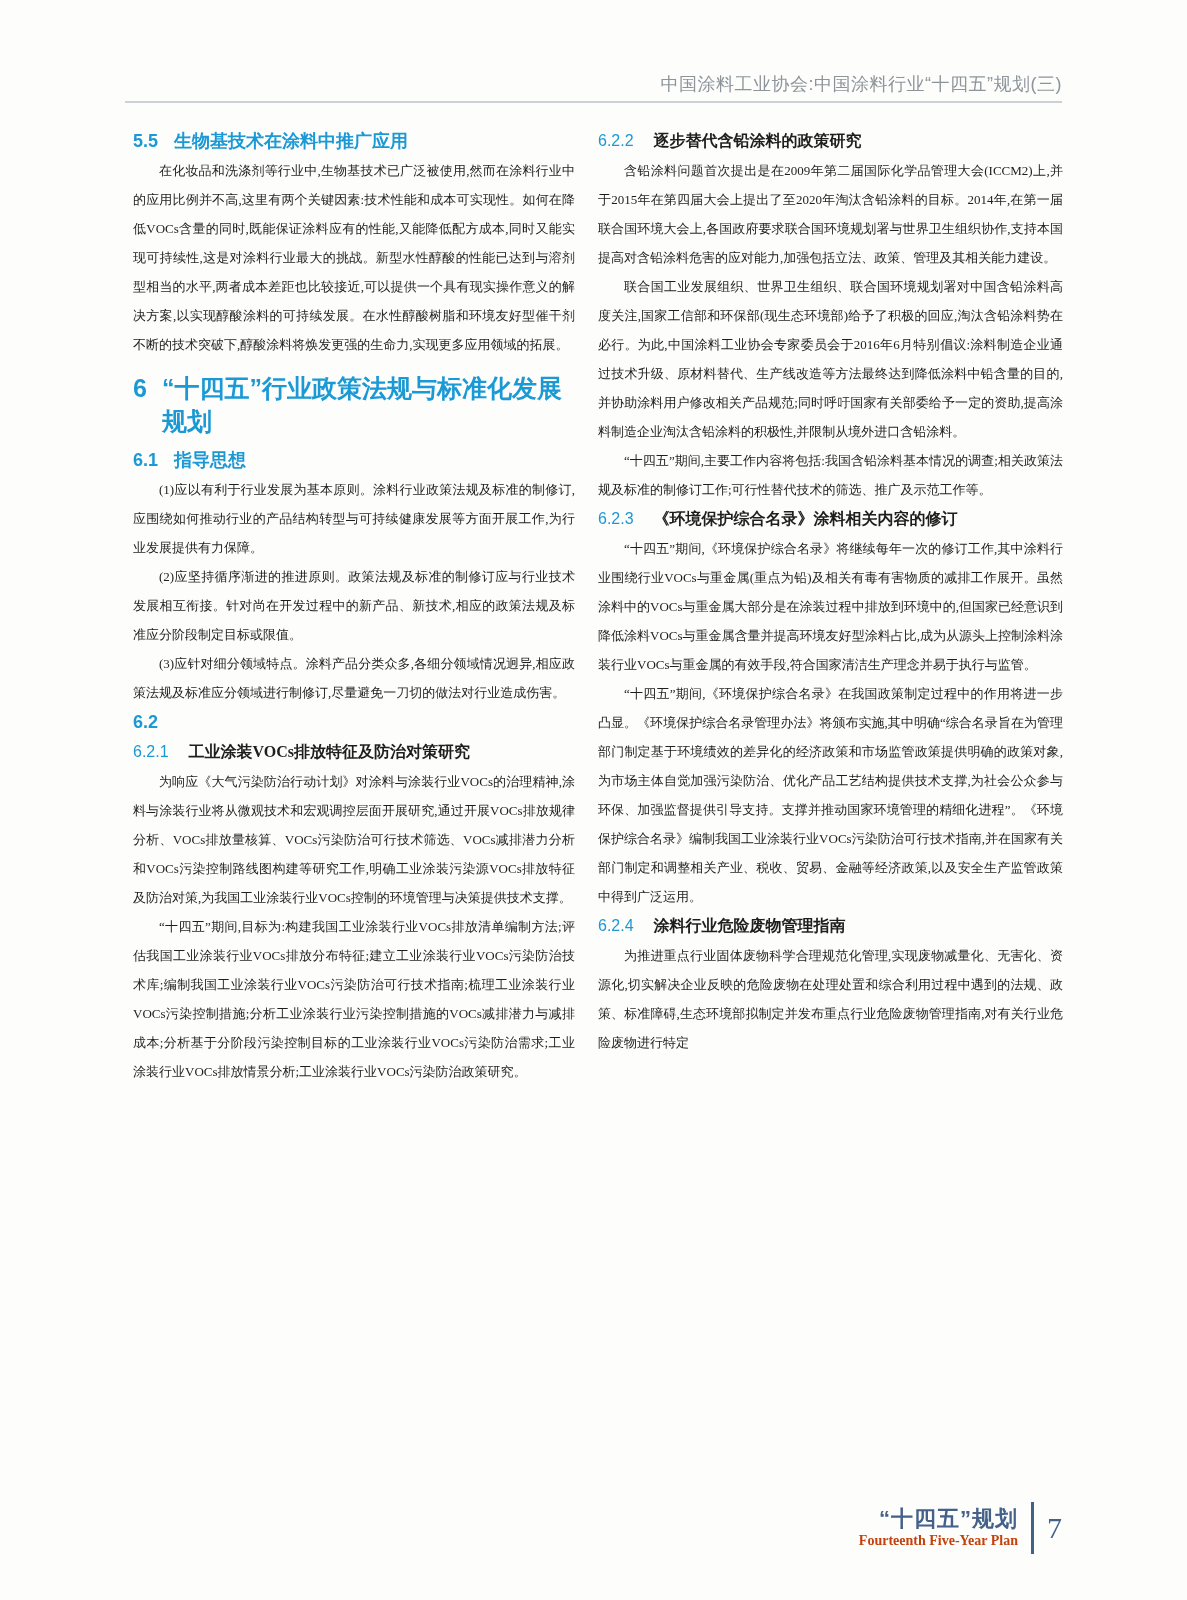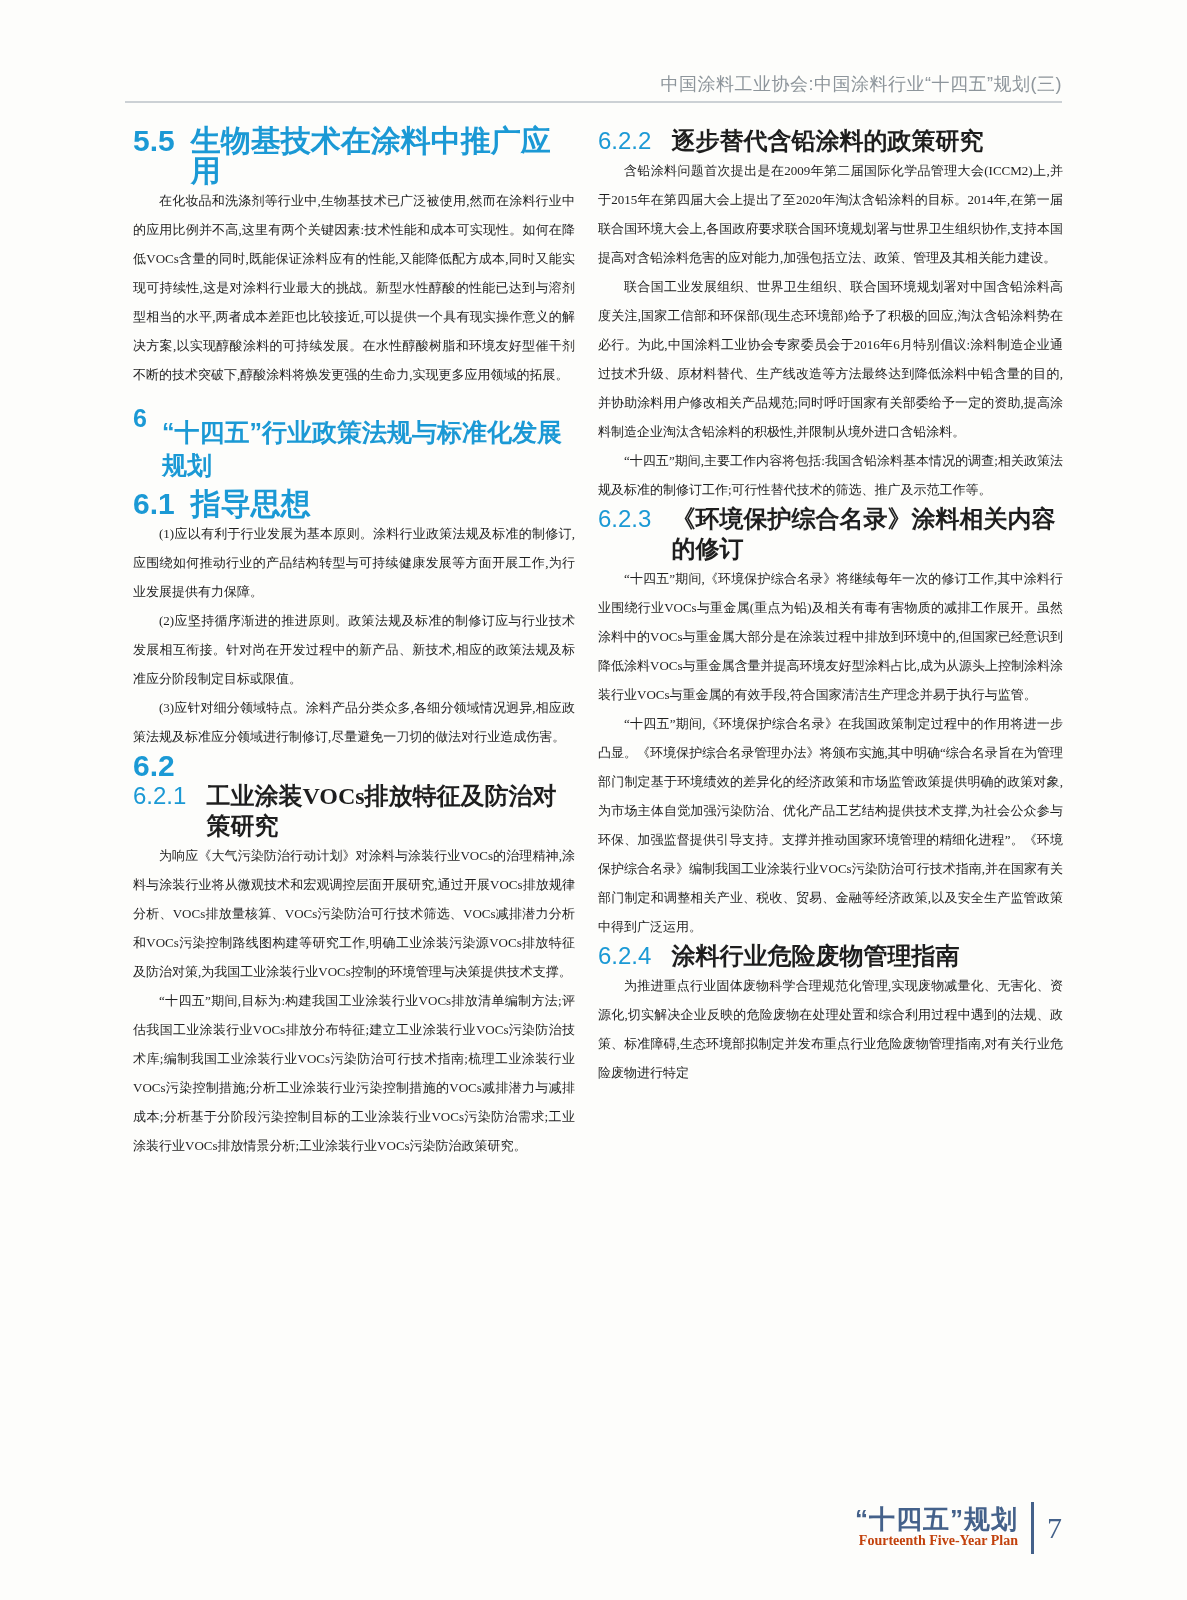--- a/index.html
+++ b/index.html
@@ -41,7 +41,7 @@
   .h2x {
     display:flex; gap:16px; align-items:baseline;
     font-family:"Liberation Sans","DejaVu Sans",sans-serif;
-    font-weight:700; font-size:30px; line-height:30px;
+    font-weight:700; font-size:18px; line-height:30px;
     color:#1b99d5; margin:0;
   }
   

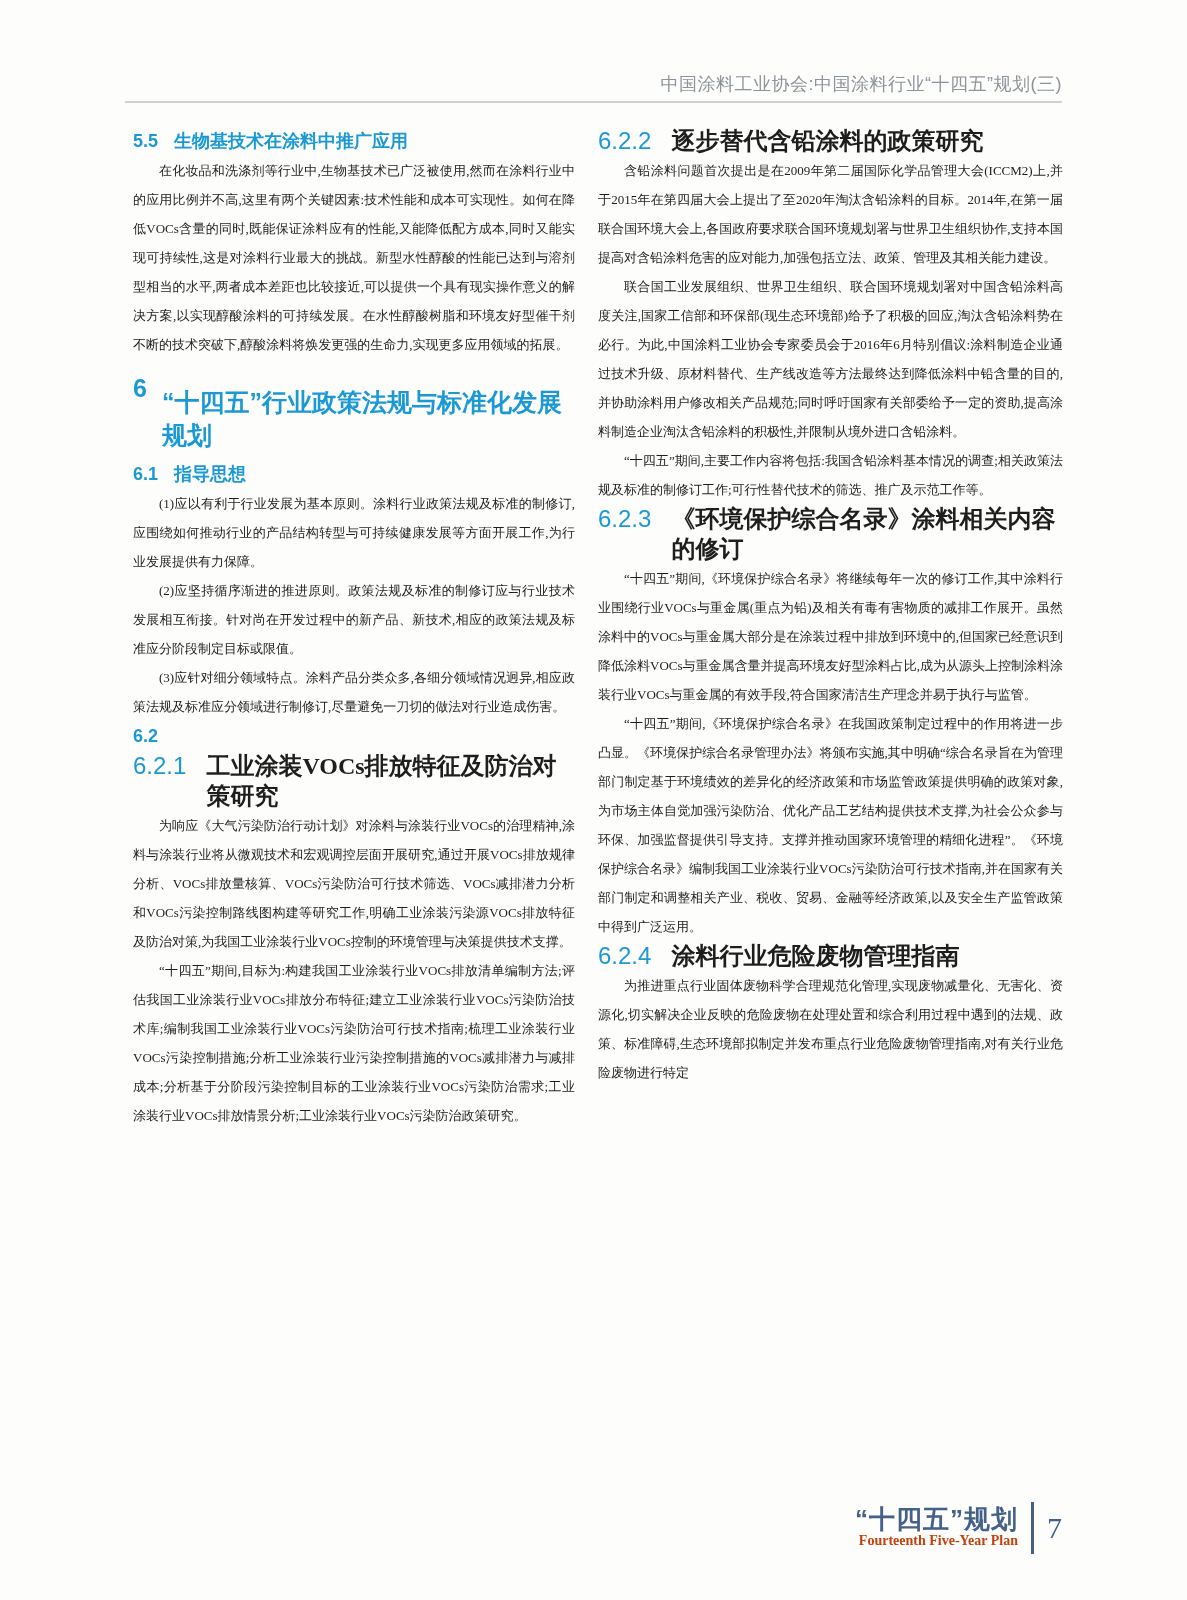--- a/index.html
+++ b/index.html
@@ -56,7 +56,7 @@
   
   .h3x {
     display:flex; gap:20px; align-items:baseline;
-    font-size:24px; line-height:30px; margin:0;
+    font-size:16px; line-height:30px; margin:0;
   }
   .h3x .num {
     font-family:"Liberation Sans","DejaVu Sans",sans-serif;

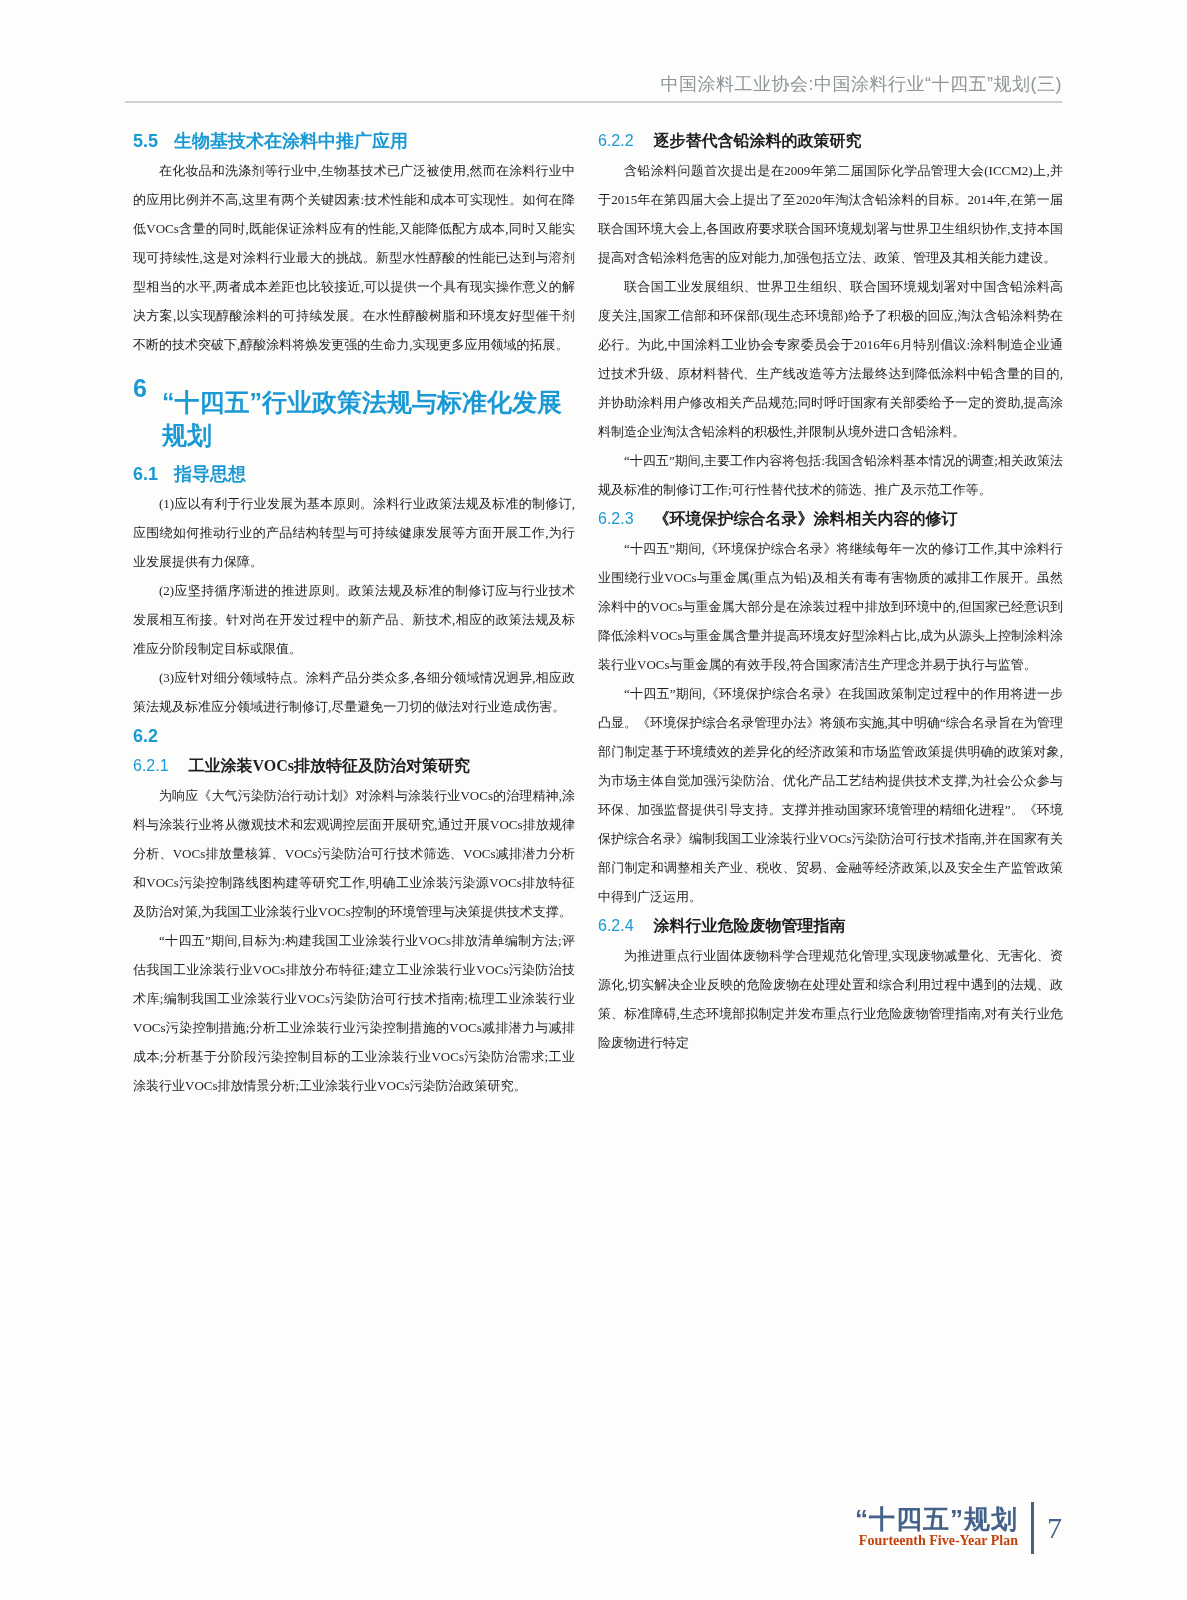--- a/index.html
+++ b/index.html
@@ -52,7 +52,7 @@
     color:#1b99d5; margin:13px 0 7px 0;
   }
   .h1x .num { flex:0 0 auto; }
-  .h1x .ttl { flex:1;margin-top:14px; }
+  .h1x .ttl { flex:1; }
   
   .h3x {
     display:flex; gap:20px; align-items:baseline;

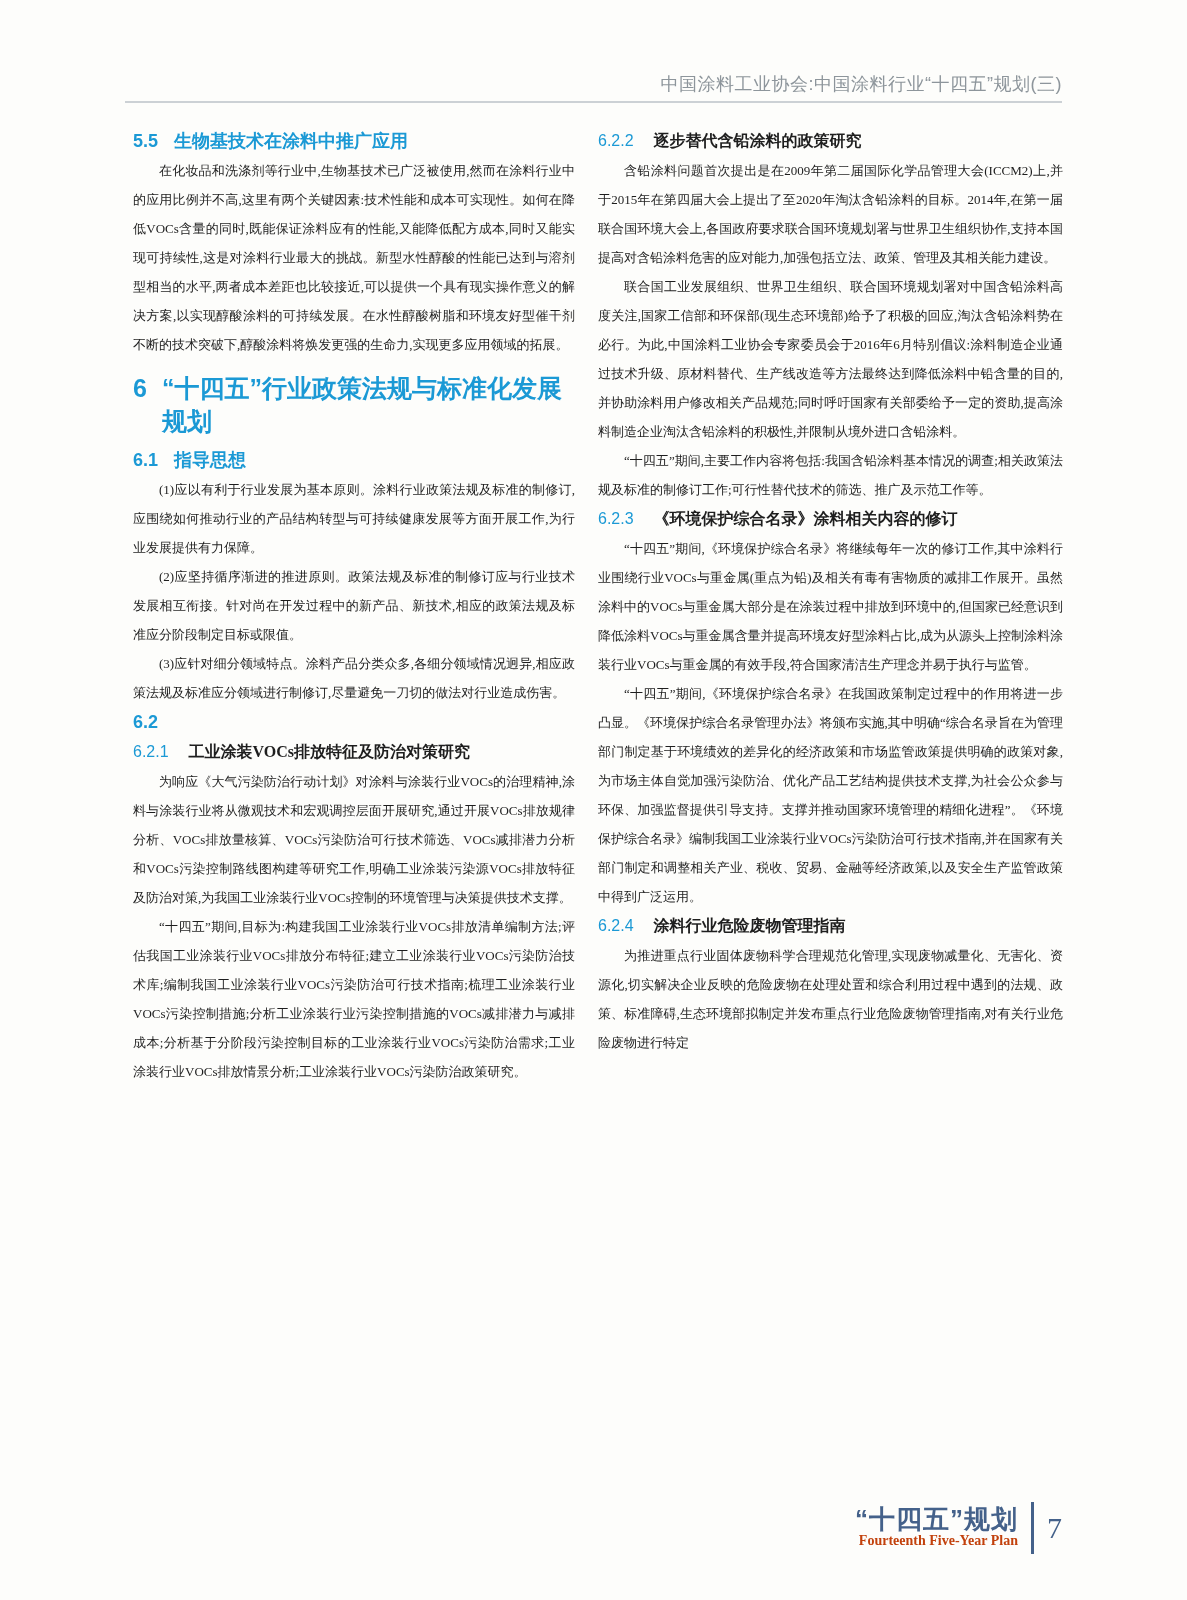--- a/index.html
+++ b/index.html
@@ -71,7 +71,7 @@
   .footer-text { text-align:right; }
   .footer-cn {
     font-family:"Liberation Sans","DejaVu Sans",sans-serif;
-    font-weight:700; font-size:26px; color:#44618a; letter-spacing:1px;
+    font-weight:700; font-size:22px; color:#44618a; letter-spacing:1px;
     line-height:26px;
   }
   .footer-en {

